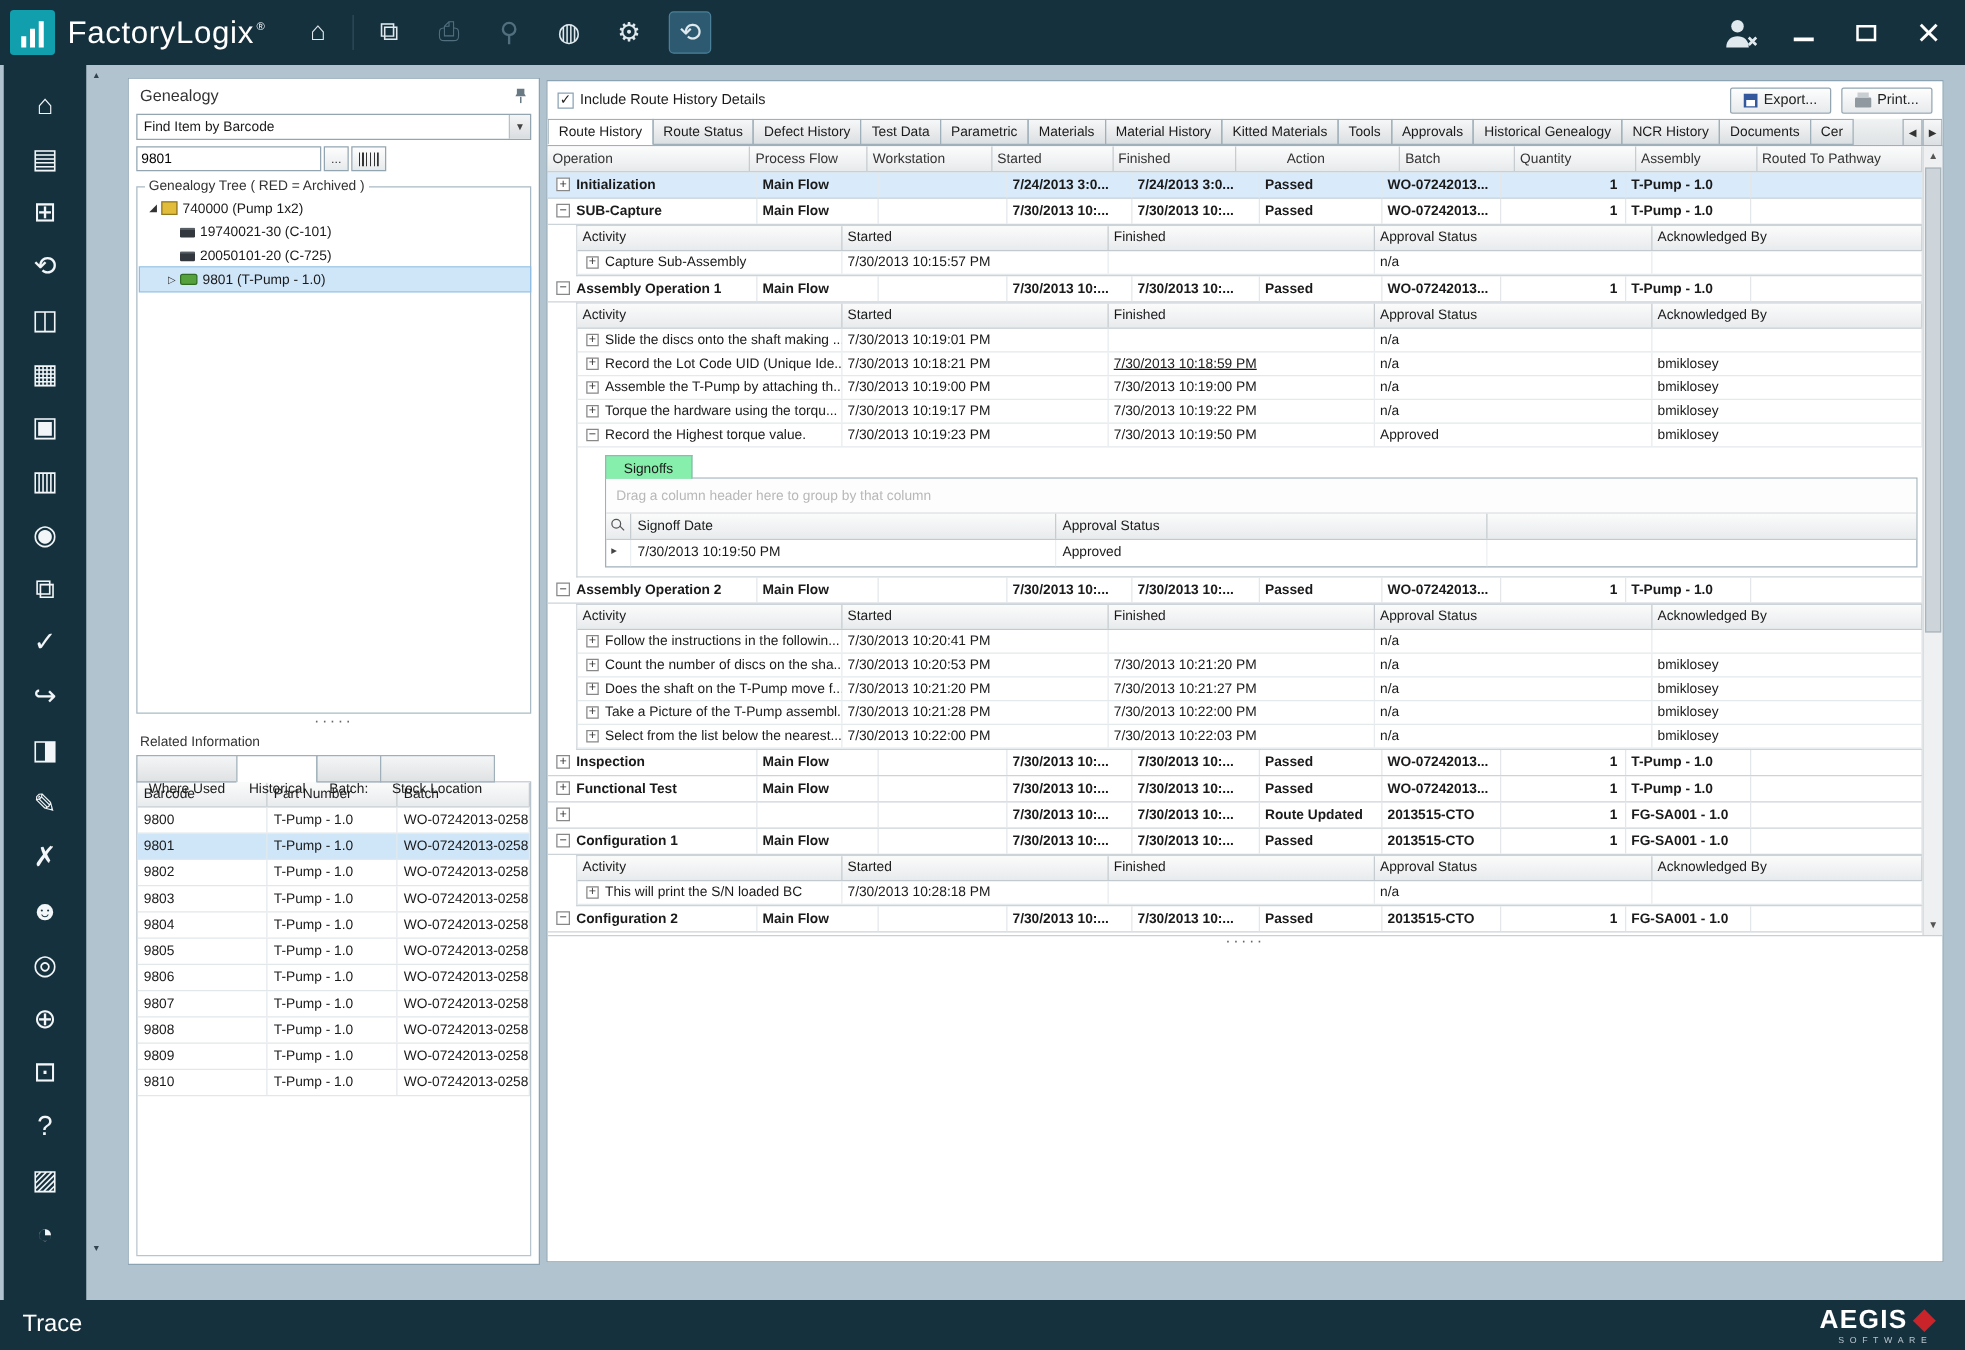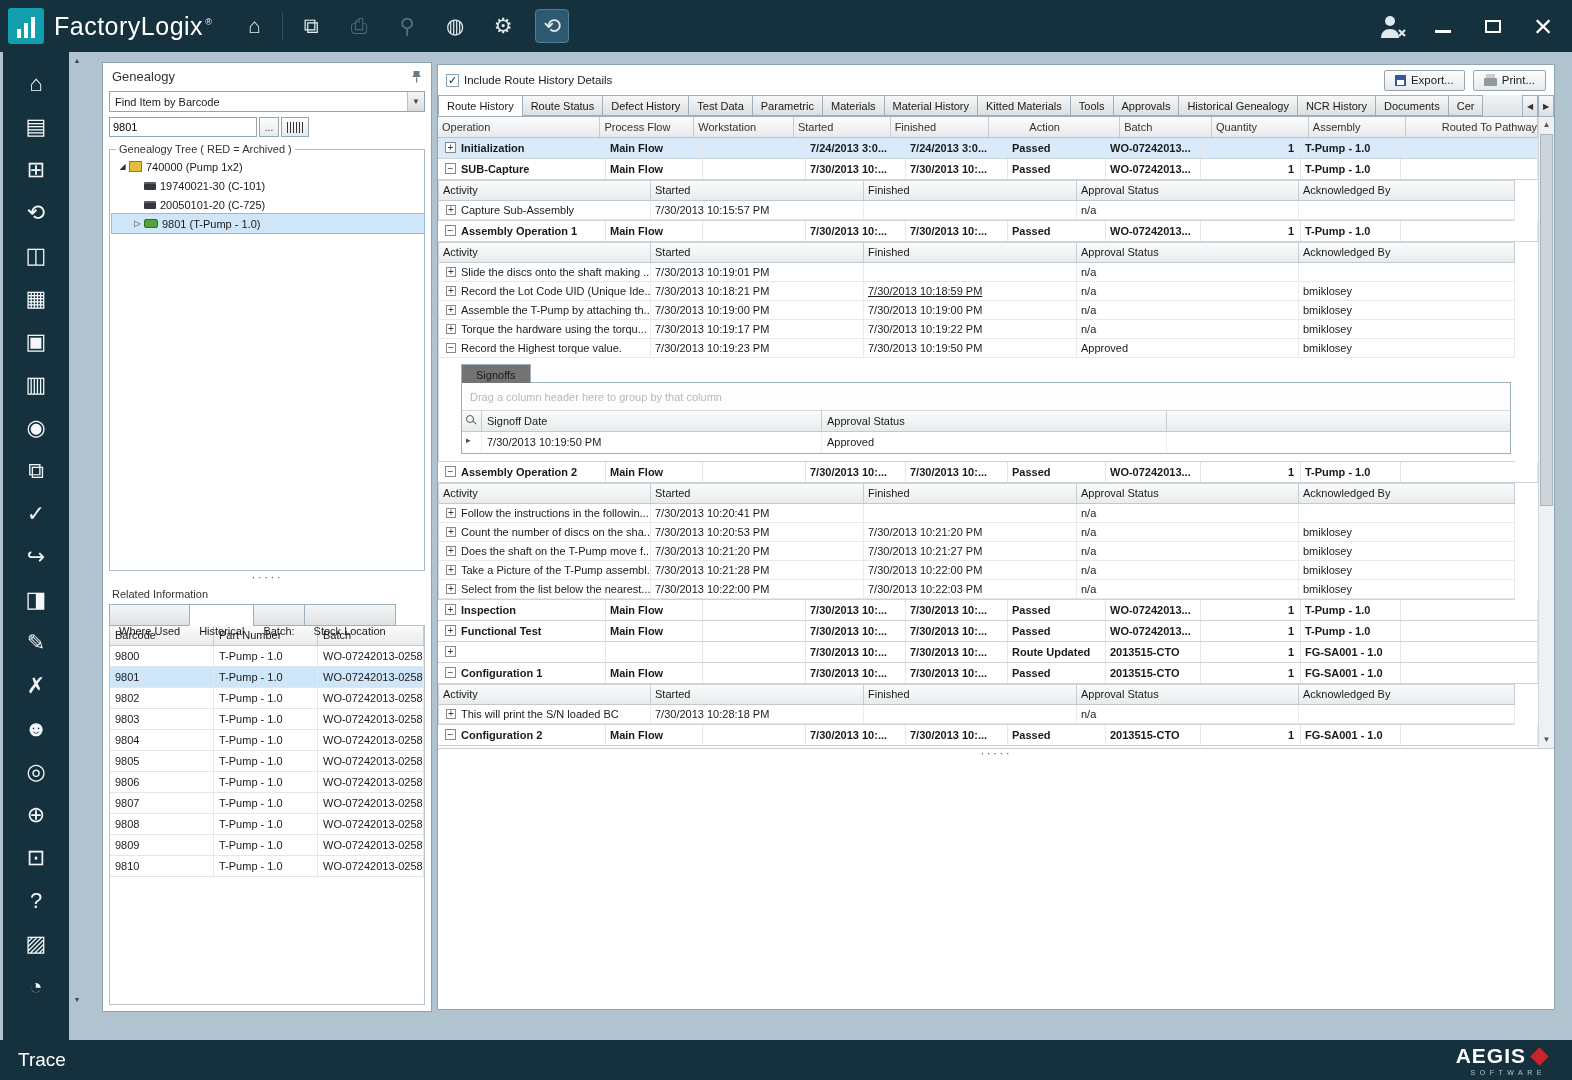--- a/index.html
+++ b/index.html
@@ -348,7 +348,7 @@
             <div class="c" style="width: 95px;">Batch</div>
             <div class="c" style="width: 100px;">Quantity</div>
             <div class="c" style="width: 100px;">Assembly</div>
-            <div class="c" style="width: 137px; text-align: right;">Routed To Pathway</div>
+            <div class="c" style="width: 137px;">Routed To Pathway</div>
           </div>
           <div class="g-row sel">
             <div class="c" style="width: 168px; display: flex;">

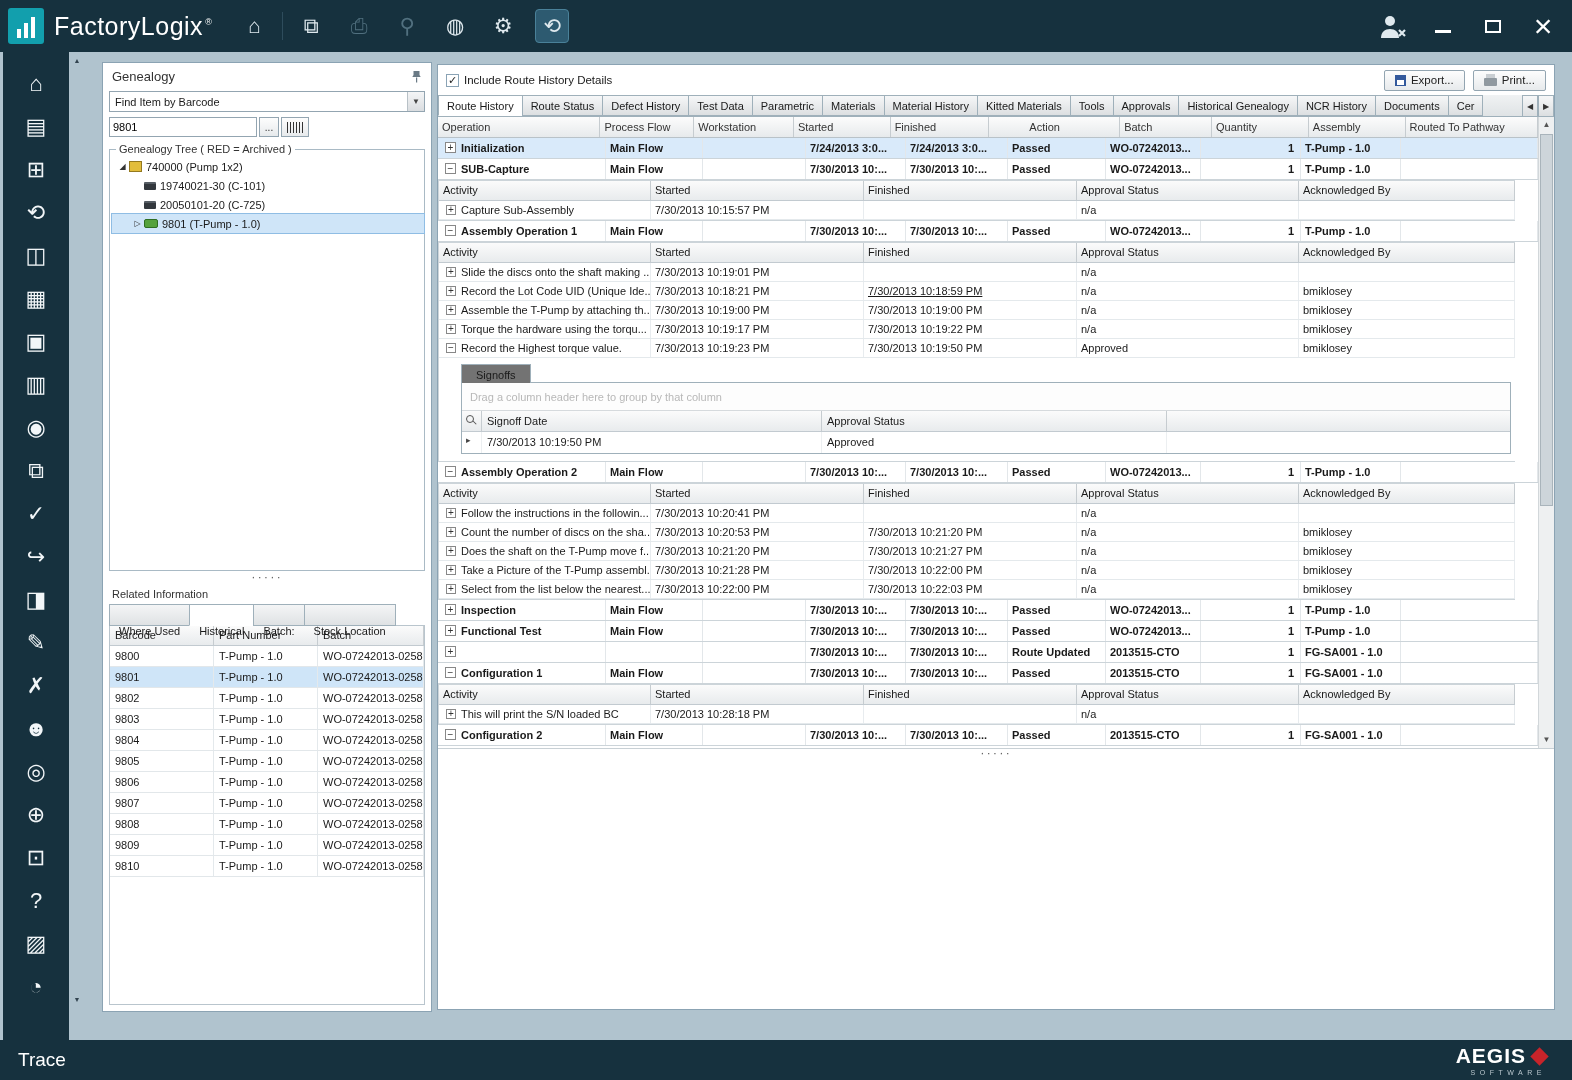--- a/index.html
+++ b/index.html
@@ -87,7 +87,7 @@
   .g-row.sel{background:#d9eafa}
   .qtyv{text-align:right;padding-right:6px !important}
   .exp{display:inline-block;width:11px;height:11px;border:1px solid #888;background:#fff;font-size:10px;line-height:9px;text-align:center;margin:0 5px 0 3px;font-weight:normal;color:#333;flex:none}
-  .det{width:1077px;border:1px solid #ccd4d9;border-right:none}
+  .det{margin-left:23px;width:1077px;border:1px solid #ccd4d9;border-right:none}
   .det-header{display:flex;height:20px;background:linear-gradient(#fbfbfb,#e8ebed);border-bottom:1px solid #c2cad0;font-size:11px}
   .det-header .c{border-right:1px solid #c6ccd0;padding:3px 0 0 4px}
   .det-row{display:flex;height:19px;border-bottom:1px solid #e4e9ec;font-size:11px}

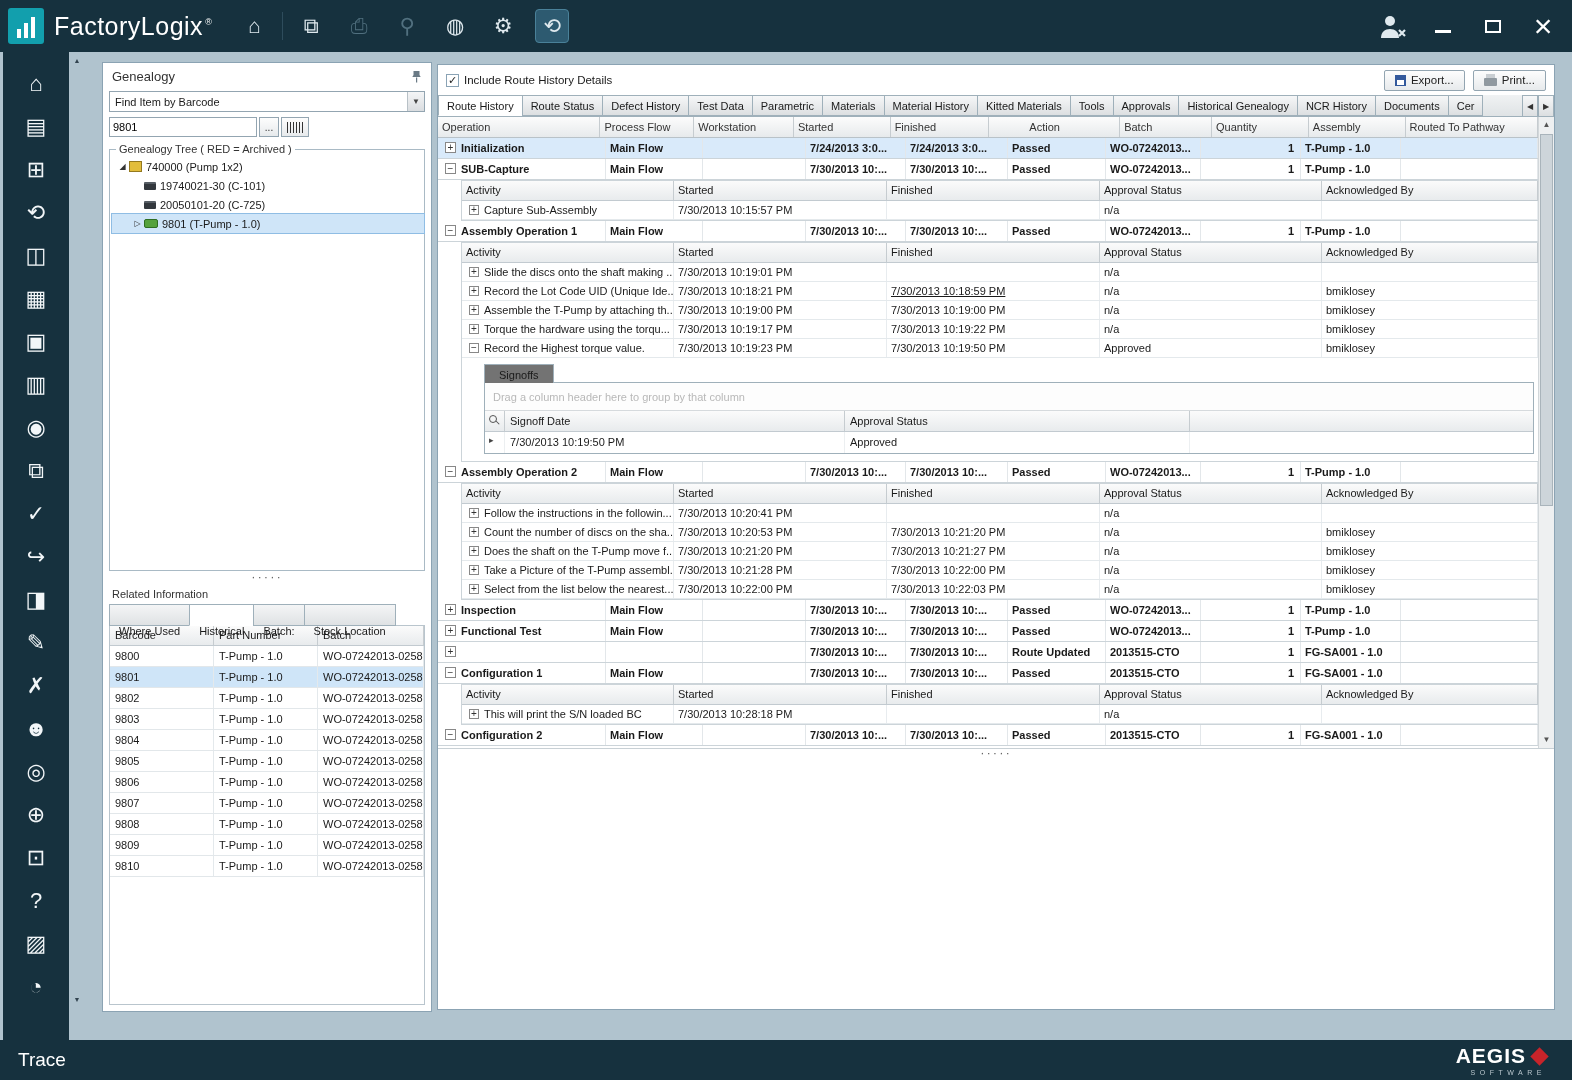--- a/index.html
+++ b/index.html
@@ -94,7 +94,7 @@
   .det-row .c{border-right:1px solid #e8ecef;padding:3px 0 0 4px;white-space:nowrap;overflow:hidden;display:flex;align-items:flex-start}
   .det-row .c .exp{width:10px;height:10px;line-height:8px;margin-top:1px}
   .sign-wrap{margin:5px 4px 7px 22px}
-  .sign-tab{display:inline-block;border:1px solid #9fb0ba;border-bottom:none;background:#737373;padding:4px 14px 2px;font-size:11px;position:relative;top:1px}
+  .sign-tab{display:inline-block;border:1px solid #9fb0ba;border-bottom:none;background:#86efac;padding:4px 14px 2px;font-size:11px;position:relative;top:1px}
   .sign-panel{border:1px solid #9fb0ba;background:#fff}
   .groupby{height:28px;color:#b8b8b8;font-size:11px;padding:8px 0 0 8px;border-bottom:1px solid #d6dadd;background:#fdfdfd}
   .sign-header{display:flex;height:21px;background:linear-gradient(#fbfbfb,#e8ebed);border-bottom:1px solid #c2cad0;font-size:11px}

